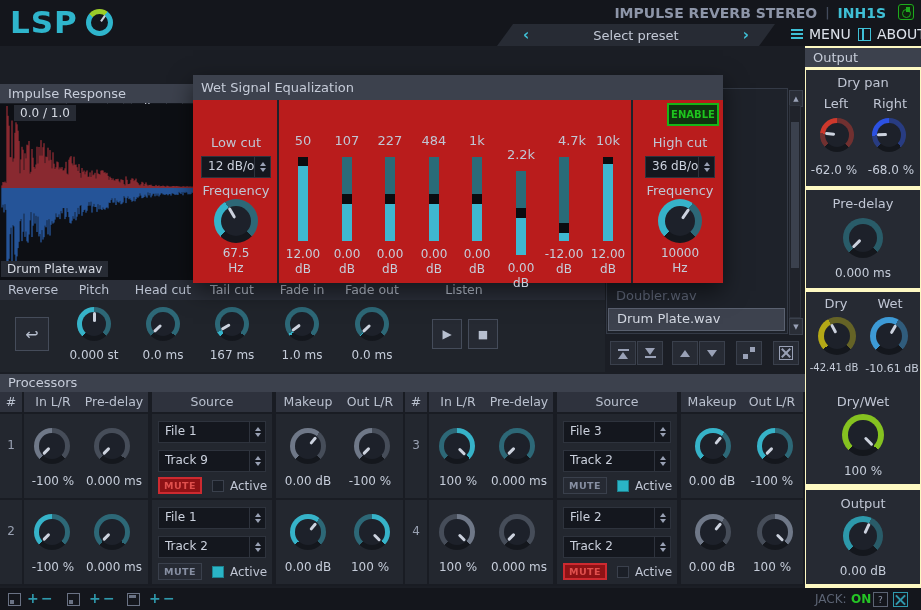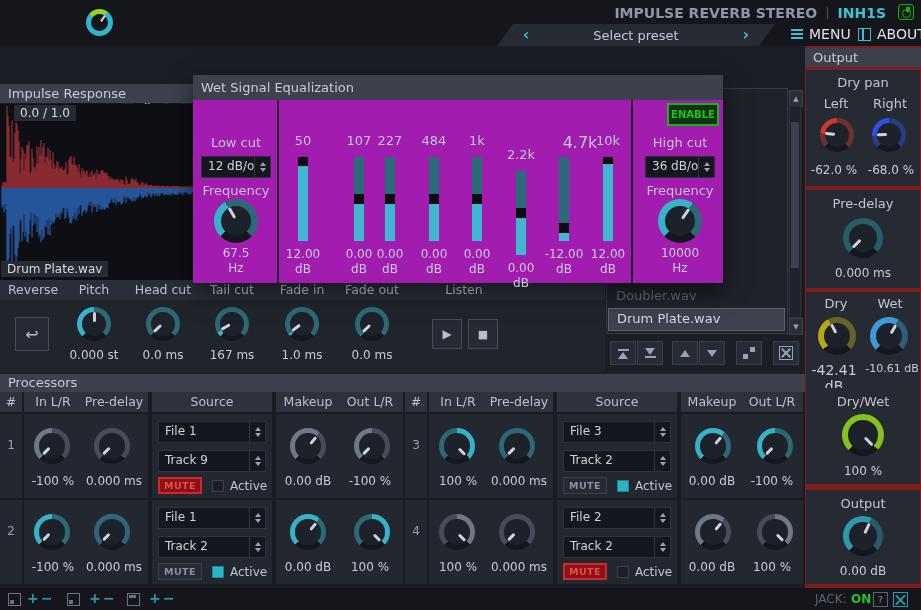--- a/index.html
+++ b/index.html
@@ -99,6 +99,7 @@
 
   <div class="abs" id="topbar">
     <div class="abs" style="left:10px;top:2px;width:110px;height:42px">
+      <span class="logo-txt">LSP</span>
       <span class="logo-knob"></span>
     </div>
     <div class="abs" style="right:35px;top:5px;display:flex;gap:8px;align-items:center">

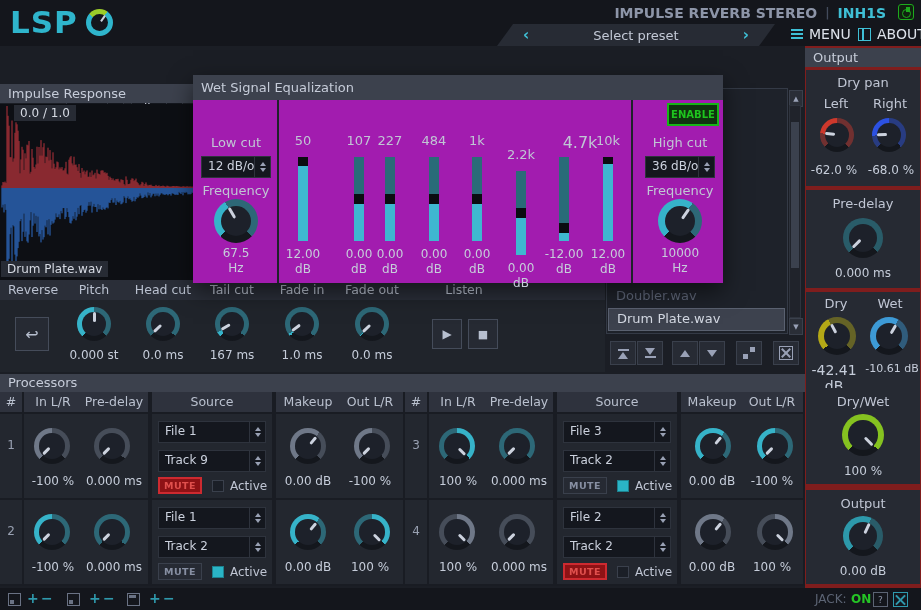--- a/index.html
+++ b/index.html
@@ -79,7 +79,7 @@
 .chk{position:absolute;width:12px;height:12px;background:#1b1f27;border:1px solid #3a404c;box-sizing:border-box}
 .chk.on{background:#2ab4c6;border-color:#1d818e}
 
-#rightcol{left:805px;top:46px;width:116px;height:542px;background:#7f1d1d}
+#rightcol{left:805px;top:46px;width:116px;height:542px;background:#fef9c3}
 
 #statusbar{left:0;top:588px;width:921px;height:22px;background:#14161c}
 .sic{position:absolute;width:11px;height:11px;border:1px solid #6a7284}

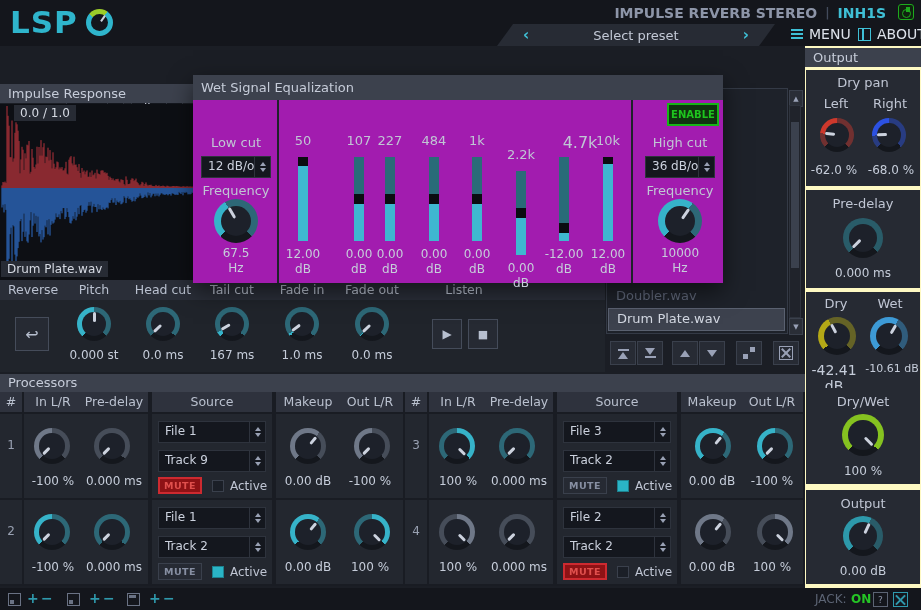--- a/index.html
+++ b/index.html
@@ -51,7 +51,7 @@
 #knobrow{left:0;top:300px;width:605px;height:72px;background:#20242b}
 .sqbtn{position:absolute;border:1px solid #454c5a;background:#262a33;color:#b7bfcf;display:flex;align-items:center;justify-content:center}
 
-#eqpopup{left:193px;top:75px;width:530px;height:208px;background:#a21caf;box-shadow:0 8px 22px rgba(0,0,0,.55);z-index:10}
+#eqpopup{left:193px;top:75px;width:530px;height:208px;background:#b91c1c;box-shadow:0 8px 22px rgba(0,0,0,.55);z-index:10}
 .enable{border:2px solid #17b517;background:#10330f;color:#1ec51e;font-size:10px;font-weight:bold;display:flex;align-items:center;justify-content:center}
 .vdiv{position:absolute;top:25px;bottom:0;width:2px;background:#1e222a}
 .fader{position:absolute;width:10px}

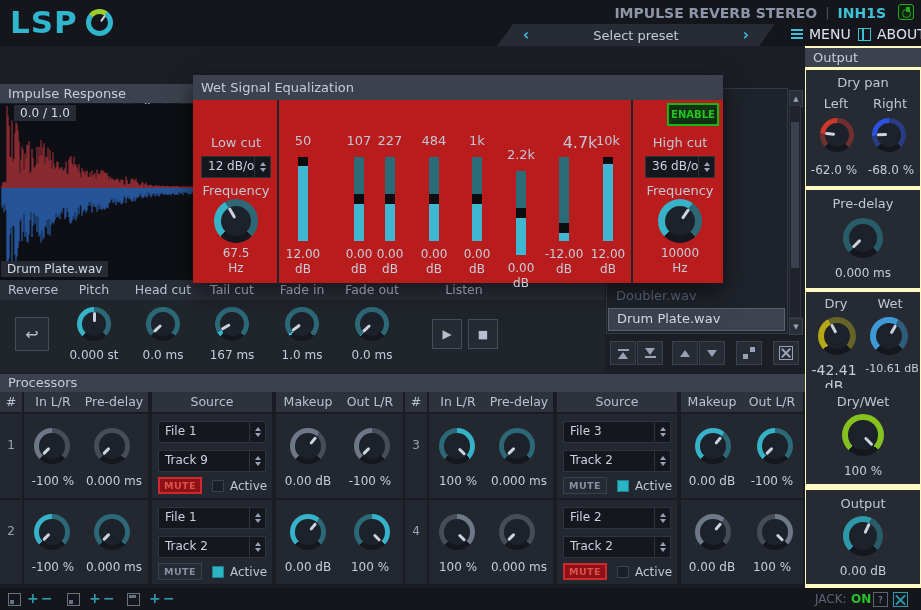--- a/index.html
+++ b/index.html
@@ -491,7 +491,7 @@
       <span class="abs ctr val" style="left:-4px;top:172px;width:52px">12.00</span>
       <span class="abs ctr val" style="left:0;top:187px;width:44px">dB</span>
     </div>
-    <div class="abs" style="left:144px;top:0;width:44px;height:244px">
+    <div class="abs" style="left:132px;top:0;width:44px;height:244px">
       <span class="abs ctr" style="left:0;top:58px;width:44px;font-size:13px;color:#c0c6d4">107</span>
       <div class="fader" style="left: 17px; top: 82px; height: 84px; background: linear-gradient(rgb(42, 107, 120) 0%, rgb(42, 107, 120) 44%, rgb(10, 12, 16) 44%, rgb(10, 12, 16) 56%, rgb(63, 183, 208) 56%, rgb(63, 183, 208) 100%);"></div>
       <span class="abs ctr val" style="left:-4px;top:172px;width:52px">0.00</span>

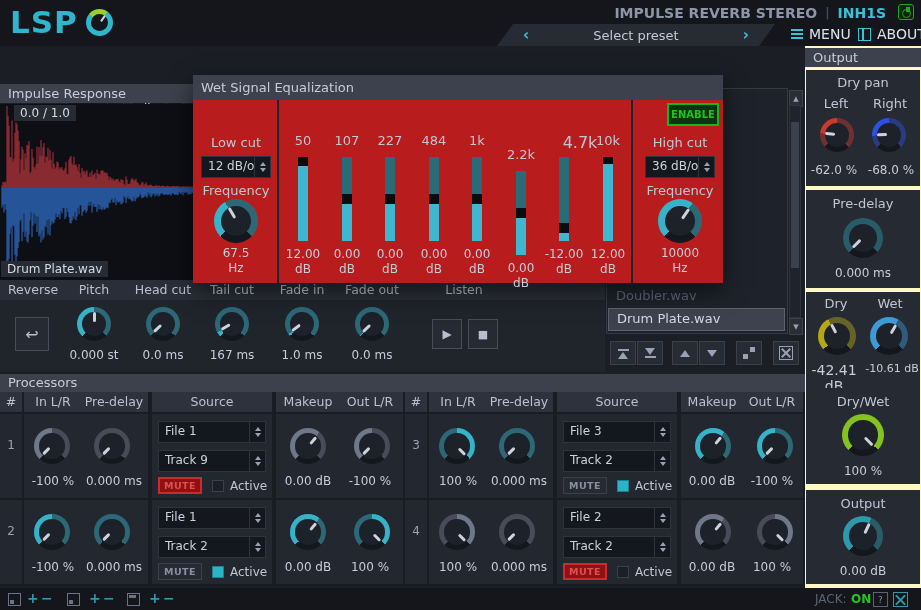--- a/index.html
+++ b/index.html
@@ -522,7 +522,7 @@
       <span class="abs ctr val" style="left:0;top:187px;width:44px">dB</span>
     </div>
     <div class="abs" style="left:349px;top:0;width:44px;height:208px">
-      <span class="abs ctr" style="left:16px;top:58px;width:44px;font-size:16px;color:#c0c6d4">4.7k</span>
+      <span class="abs ctr" style="left:8px;top:58px;width:44px;font-size:13px;color:#c0c6d4">4.7k</span>
       <div class="fader" style="left: 17px; top: 82px; height: 84px; background: linear-gradient(rgb(42, 107, 120) 0%, rgb(42, 107, 120) 79%, rgb(10, 12, 16) 79%, rgb(10, 12, 16) 91%, rgb(63, 183, 208) 91%, rgb(63, 183, 208) 100%);"></div>
       <span class="abs ctr val" style="left:-6px;top:172px;width:56px">-12.00</span>
       <span class="abs ctr val" style="left:0;top:187px;width:44px">dB</span>

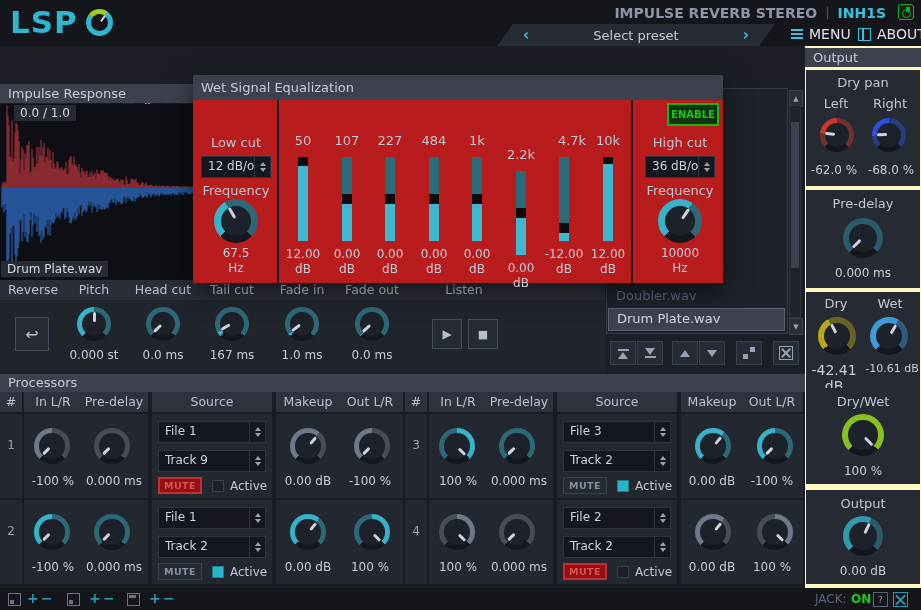--- a/index.html
+++ b/index.html
@@ -590,7 +590,7 @@
           <div class="disc"></div>
           <div class="ind" style="transform:rotate(30deg)"></div>
         </div>
-      <span class="abs ctr" style="left:-1px;top:70px;width:58px;font-size:14px;color:#c6cdda">-42.41 dB</span>
+      <span class="abs ctr" style="left:-1px;top:70px;width:58px;font-size:10px;color:#c6cdda">-42.41 dB</span>
       <span class="abs ctr" style="left:57px;top:70px;width:58px;font-size:11px;color:#c6cdda">-10.61 dB</span>
     </div>
 

